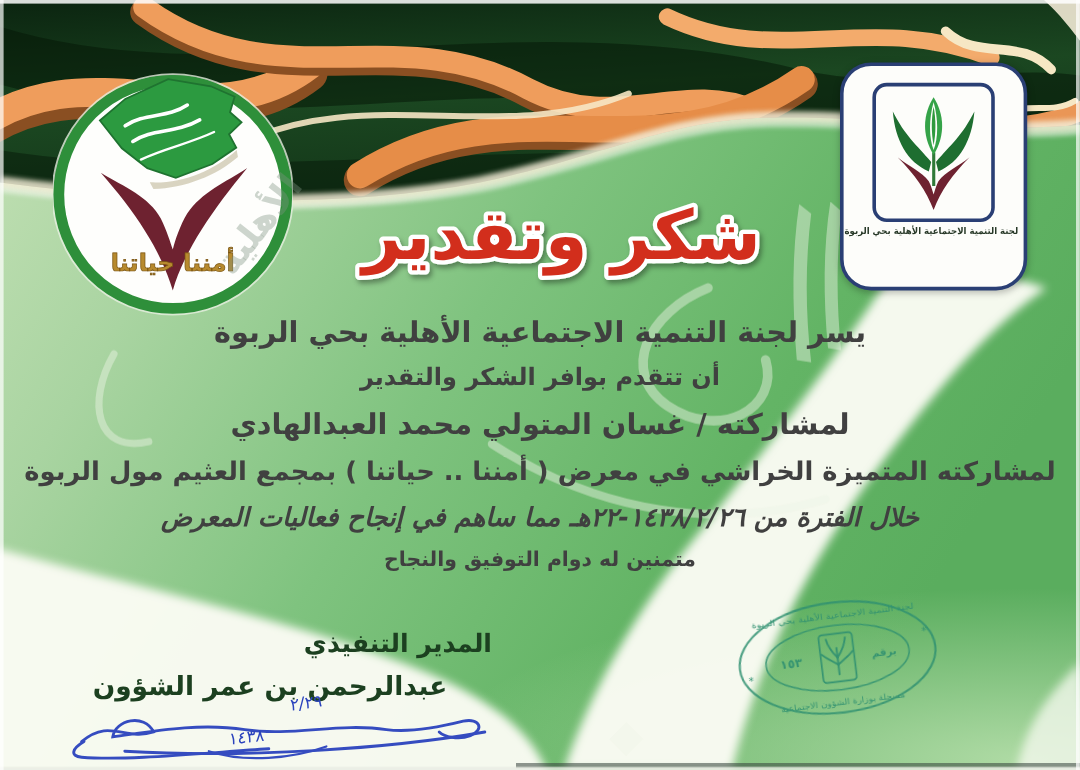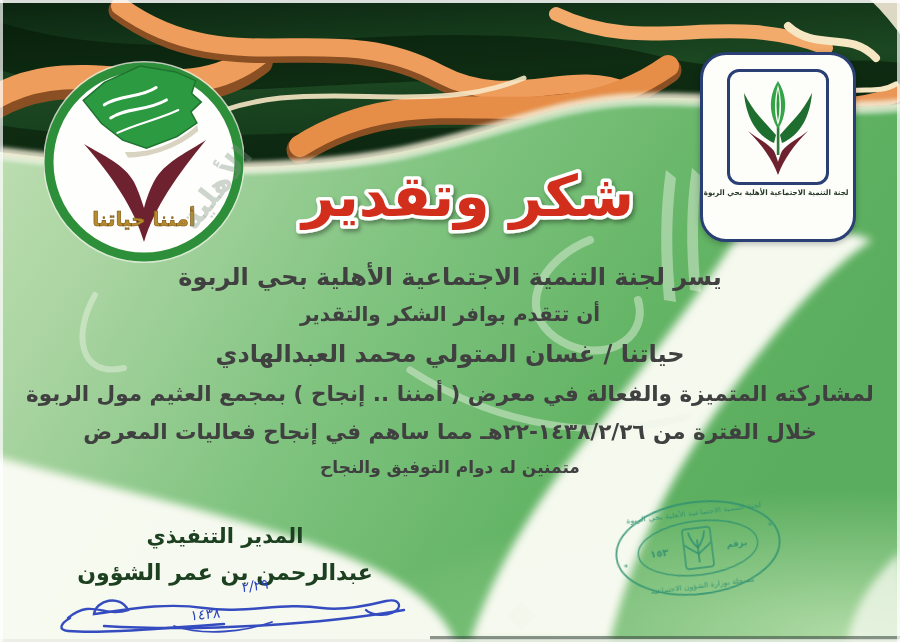--- a/index.html
+++ b/index.html
@@ -164,7 +164,7 @@
 
   <div class="bodyline l1">يسر لجنة التنمية الاجتماعية الأهلية بحي الربوة</div>
   <div class="bodyline l2">أن تتقدم بوافر الشكر والتقدير</div>
-  <div class="bodyline l3">حياتنا / غسان المتولي محمد العبدالهادي</div>
+  <div class="bodyline l3">لمشاركته / غسان المتولي محمد العبدالهادي</div>
   <div class="bodyline l4">لمشاركته المتميزة والفعالة في معرض ( أمننا .. إنجاح ) بمجمع العثيم مول الربوة</div>
   <div class="bodyline l5"><span>خلال الفترة من </span><span class="datespan" dir="ltr">١٤٣٨/٢/٢٦-٢٢</span><span>هـ مما ساهم في إنجاح فعاليات المعرض</span></div>
   <div class="bodyline l6">متمنين له دوام التوفيق والنجاح</div>

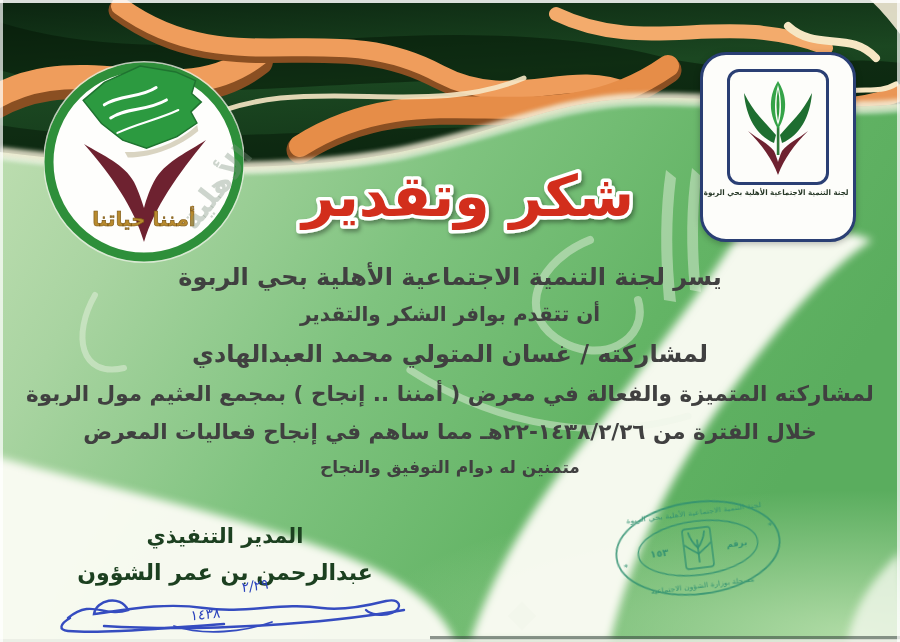--- a/index.html
+++ b/index.html
@@ -165,7 +165,7 @@
   <div class="bodyline l1">يسر لجنة التنمية الاجتماعية الأهلية بحي الربوة</div>
   <div class="bodyline l2">أن تتقدم بوافر الشكر والتقدير</div>
   <div class="bodyline l3">لمشاركته / غسان المتولي محمد العبدالهادي</div>
-  <div class="bodyline l4">لمشاركته المتميزة والفعالة في معرض ( أمننا .. إنجاح ) بمجمع العثيم مول الربوة</div>
+  <div class="bodyline l4">لمشاركته المتميزة الخراشي في معرض ( أمننا .. حياتنا ) بمجمع العثيم مول الربوة</div>
   <div class="bodyline l5"><span>خلال الفترة من </span><span class="datespan" dir="ltr">١٤٣٨/٢/٢٦-٢٢</span><span>هـ مما ساهم في إنجاح فعاليات المعرض</span></div>
   <div class="bodyline l6">متمنين له دوام التوفيق والنجاح</div>
 

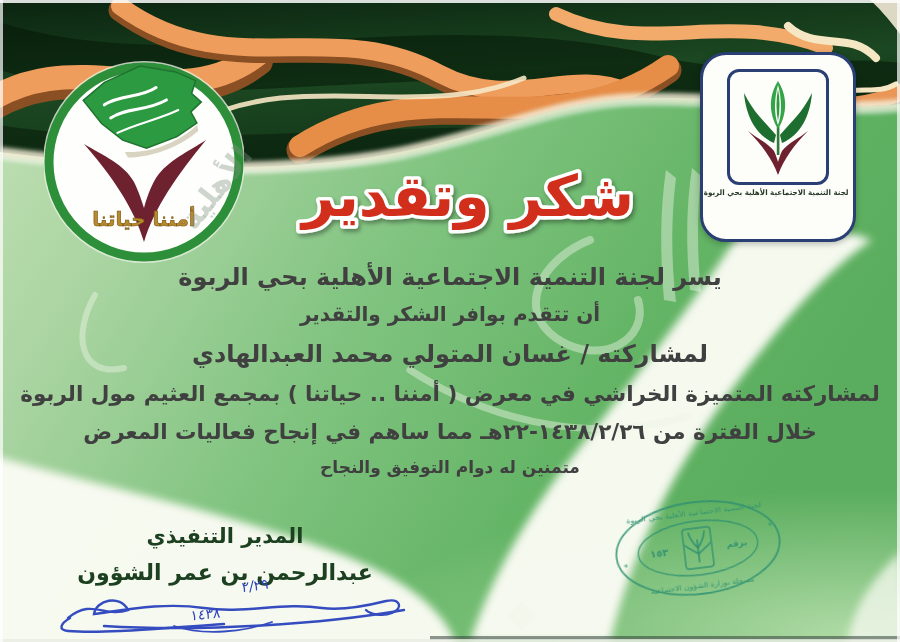--- a/index.html
+++ b/index.html
@@ -14,7 +14,7 @@
   .l2{top:302px;font-size:20px;}
   .l3{top:340px;font-size:24px;}
   .l4{top:381px;font-size:21.5px;}
-  .l5{top:419px;font-size:21.5px;}
+  .l5{top:419px;font-size:21.5px;font-style:italic;}
   .l6{top:457px;font-size:17px;}
   .datespan{direction:ltr;unicode-bidi:isolate;}
   

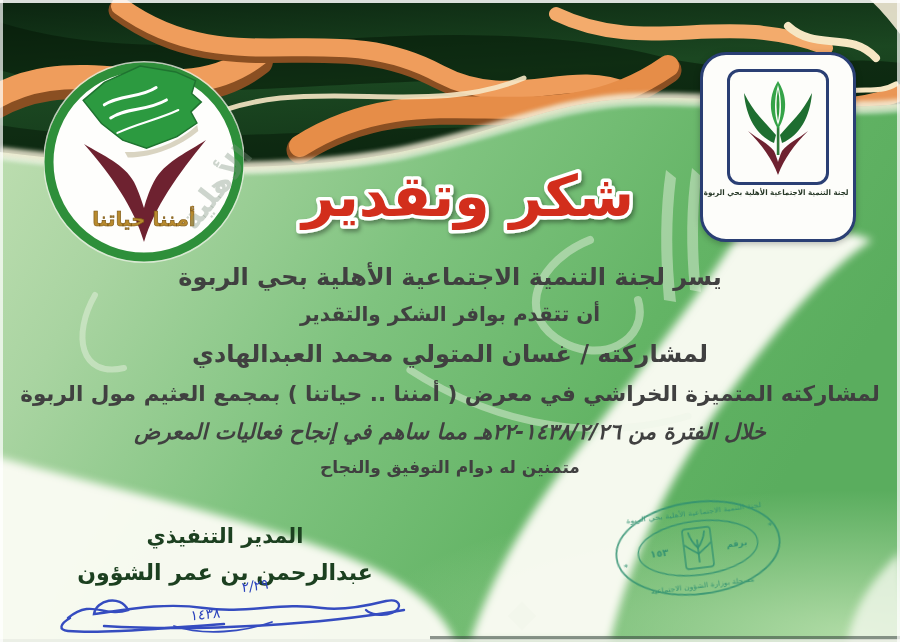--- a/index.html
+++ b/index.html
@@ -18,7 +18,7 @@
   .l6{top:457px;font-size:17px;}
   .datespan{direction:ltr;unicode-bidi:isolate;}
   
-  .sig-role{position:absolute;top:524px;left:40px;width:370px;text-align:center;direction:rtl;
+  .sig-role{position:absolute;top:524px;left:40px;width:370px;direction:rtl;
             font-weight:bold;color:#1c4020;font-size:21px;}
   .sig-name{position:absolute;top:560px;left:20px;width:410px;text-align:center;direction:rtl;
             font-weight:bold;color:#1c4020;font-size:22px;}

